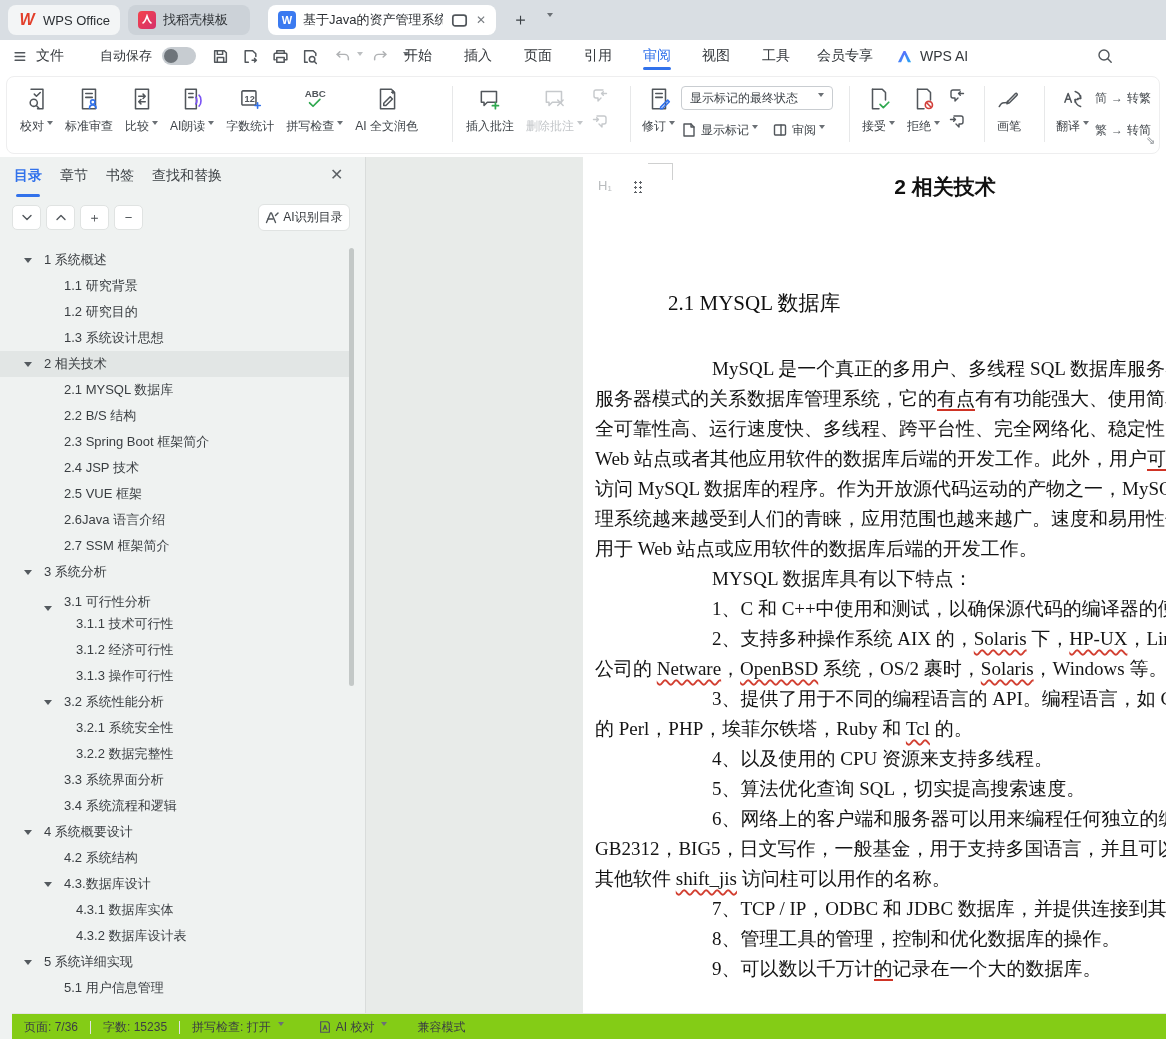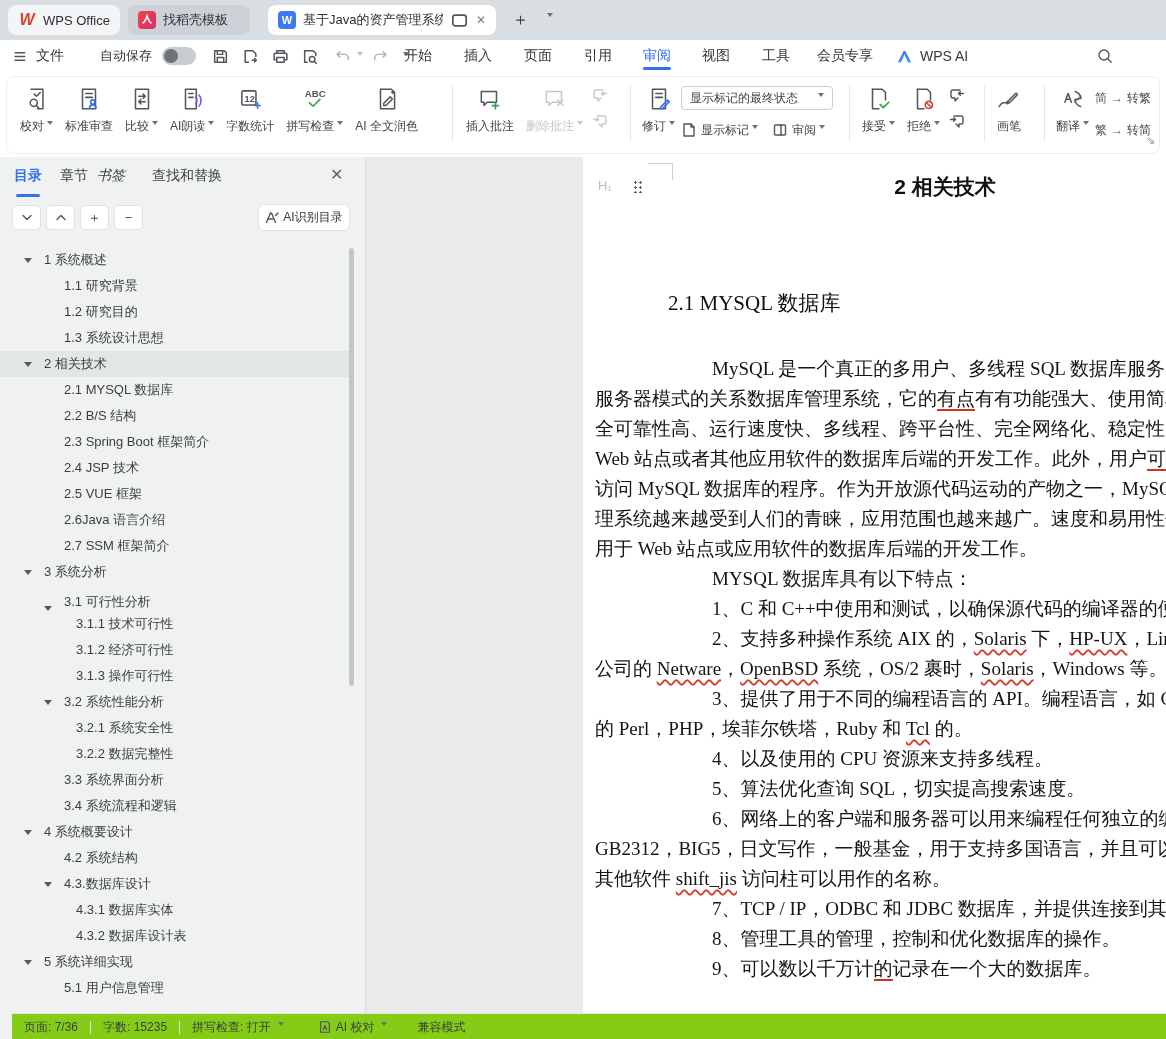--- a/index.html
+++ b/index.html
@@ -420,7 +420,7 @@
   <div id="sidebar-tabs">
       <span class="stab active" style="left: 14px;">目录</span>
       <span class="stab" style="left: 60px;">章节</span>
-      <span class="stab" style="left: 97px; font-style: italic;">书签</span>
+      <span class="stab" style="left: 106px;">书签</span>
       <span class="stab" style="left: 152px;">查找和替换</span>
     </div>
   <span id="sb-close">✕</span>

